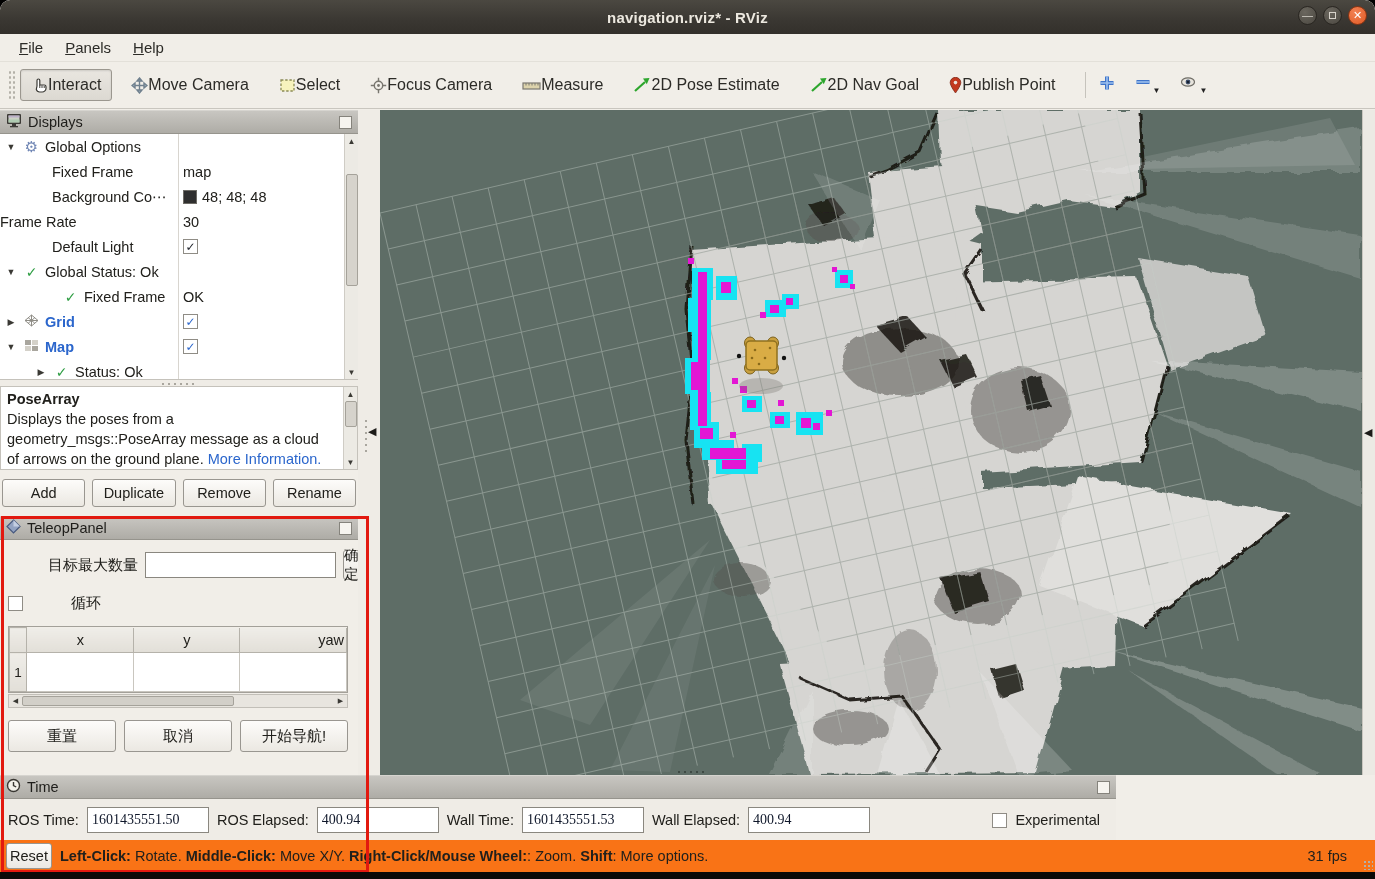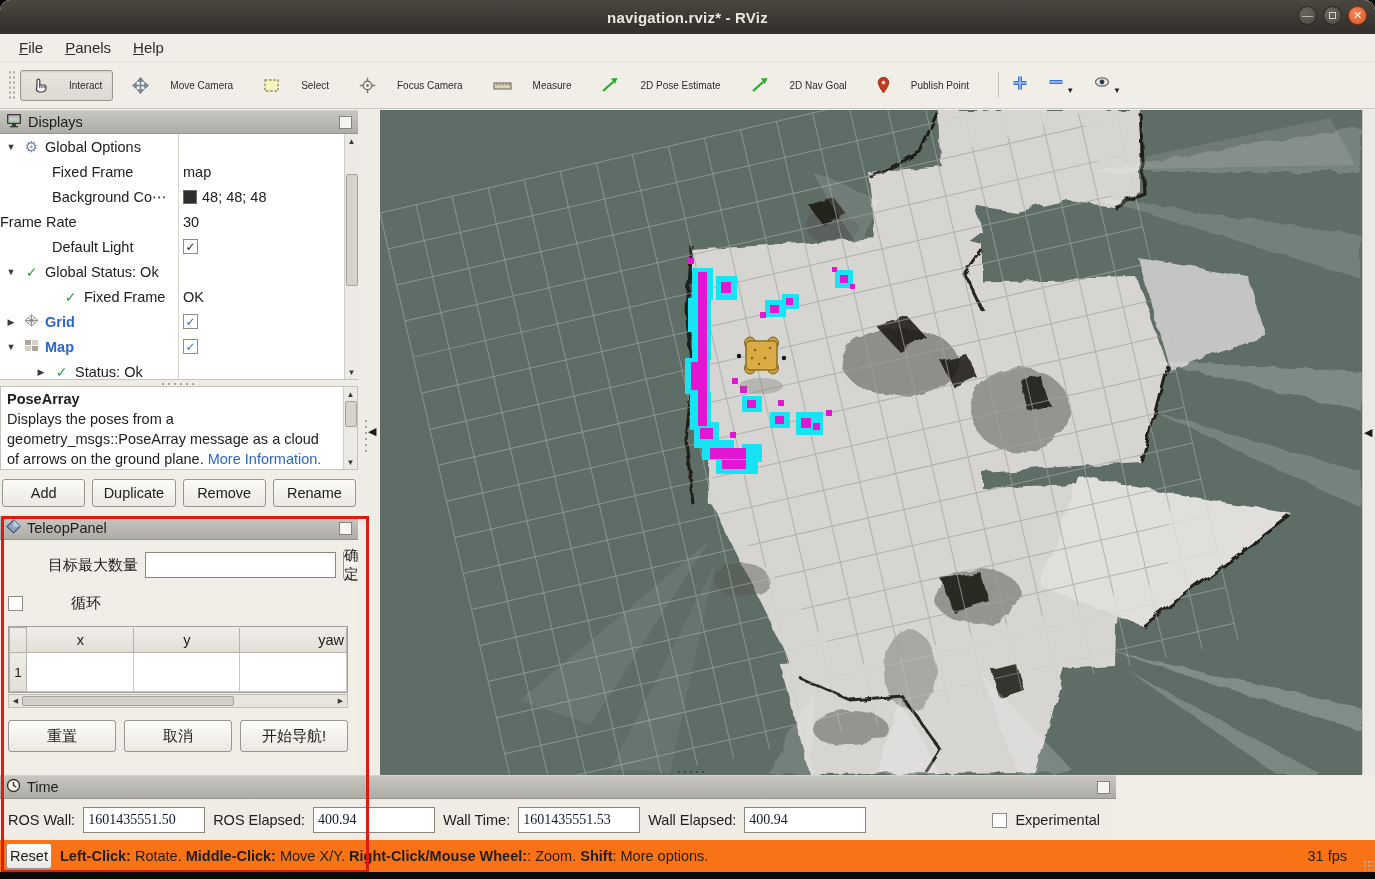--- a/index.html
+++ b/index.html
@@ -25,7 +25,7 @@
   
   .toolbar{height:47px;background:#f1eee8;border-bottom:1px solid #c9c6bf;display:flex;align-items:center;padding:0 4px;}
   .tb-handle{width:8px;height:30px;margin:0 4px;background-image:radial-gradient(circle,#b3b0a8 1px,transparent 1.4px);background-size:4px 5px;}
-  .tool{display:flex;align-items:center;gap:21px;padding:6px 10px;font-size:10px;color:#2c2b27;border:1px solid transparent;border-radius:3px;margin-right:8px;white-space:nowrap;}
+  .tool{display:flex;align-items:center;gap:0;padding:6px 10px;font-size:16px;color:#2c2b27;border:1px solid transparent;border-radius:3px;margin-right:8px;white-space:nowrap;}
   .tool.active{background:linear-gradient(#e9e6e0,#dcd9d2);border:1px solid #9b978f;box-shadow:inset 0 1px 2px rgba(0,0,0,.12);}
   .tool svg{display:block;}
   .tb-sep{width:1px;height:26px;background:#c6c3bc;margin:0 10px;}

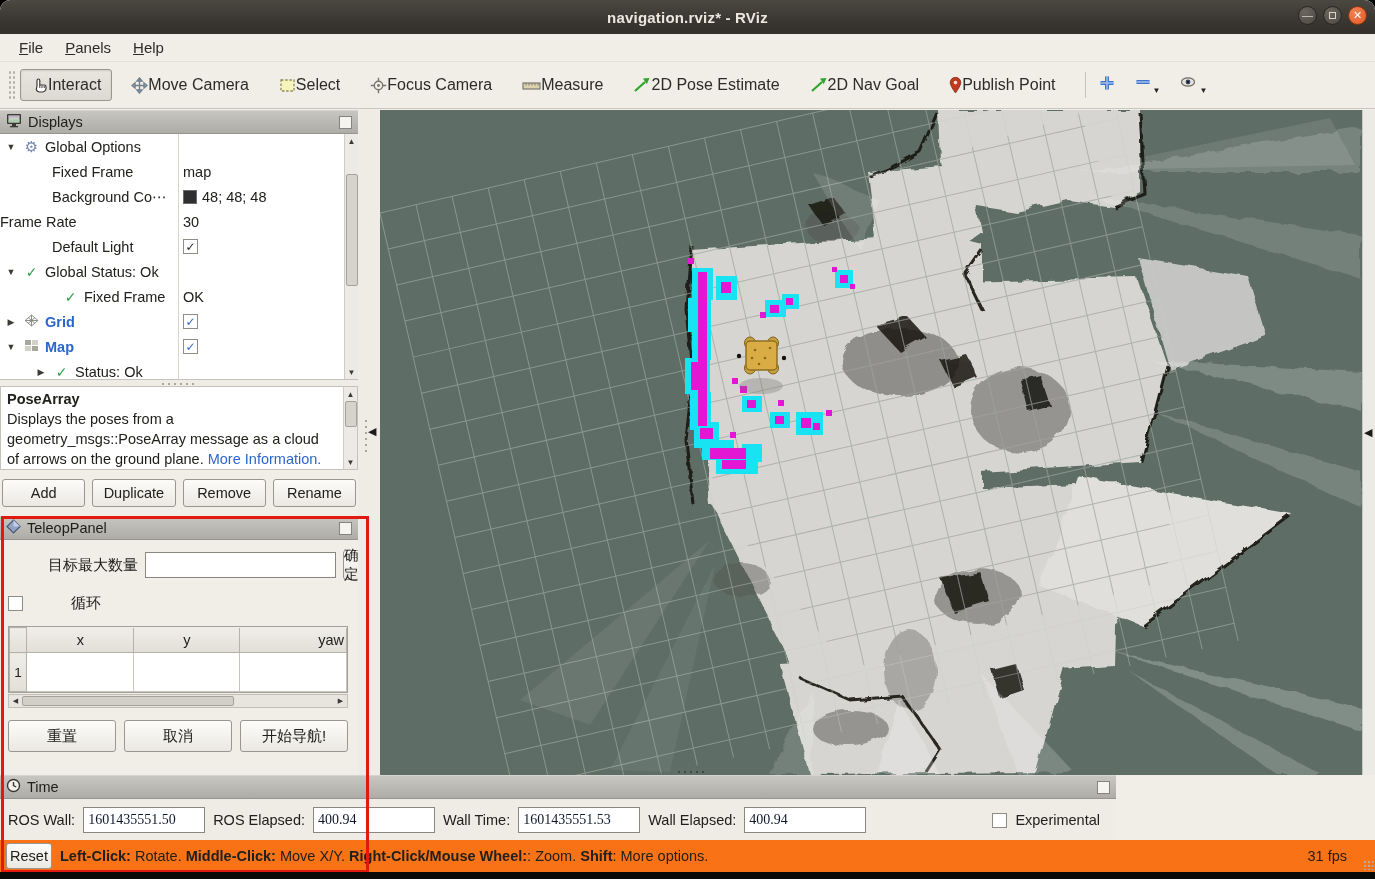--- a/index.html
+++ b/index.html
@@ -635,7 +635,7 @@
         <span class="float-btn"></span>
       </div>
       <div class="time-fields">
-        <span class="tf-label">ROS Wall:</span>
+        <span class="tf-label">ROS Time:</span>
         <input class="tf-input" type="text" value="1601435551.50" style="">
         <span class="tf-label">ROS Elapsed:</span>
         <input class="tf-input" type="text" value="400.94" style="">

